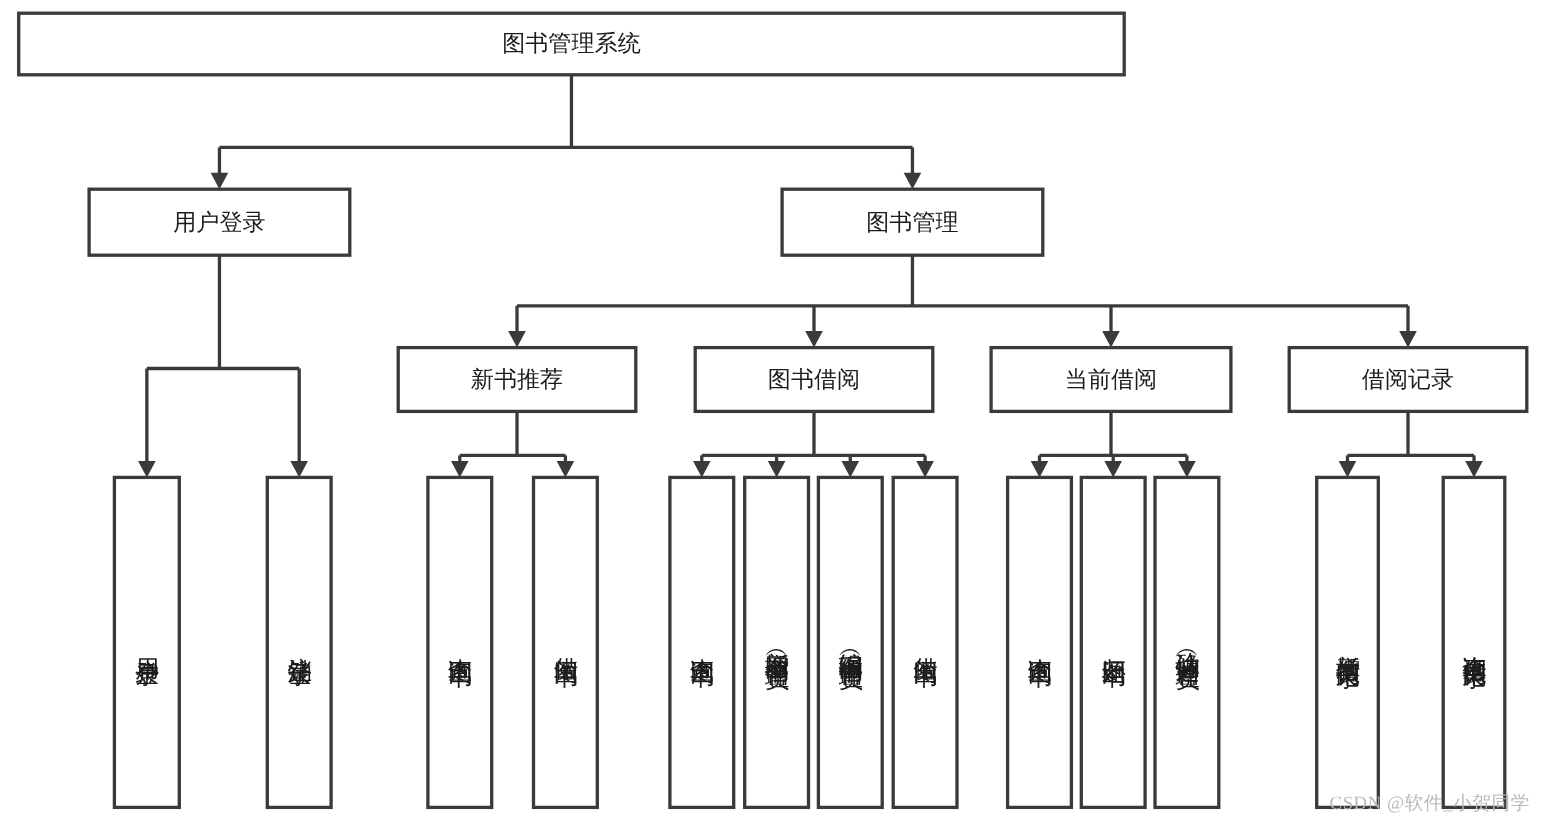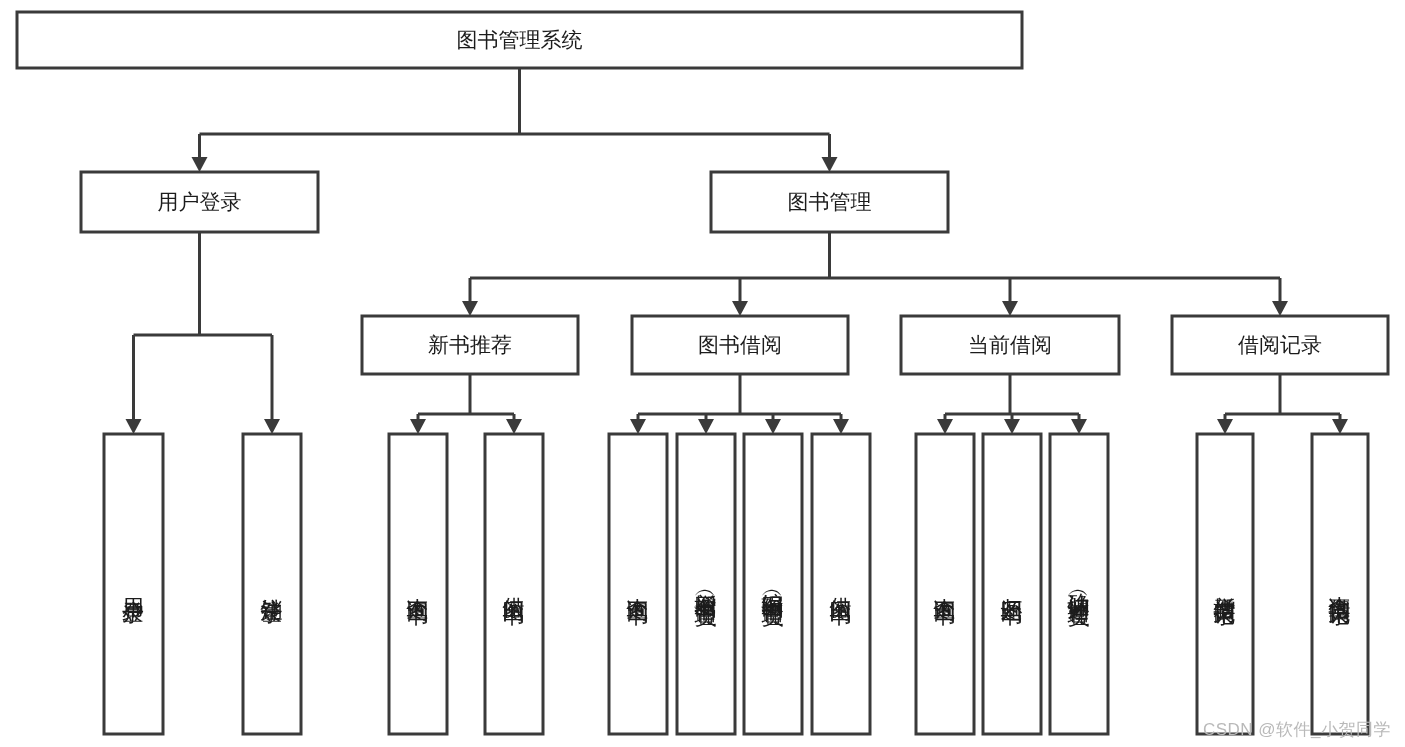--- a/index.html
+++ b/index.html
@@ -68,7 +68,7 @@
     position: absolute;
     right: 14px;
     bottom: 6px;
-    font-family: Liberation Sans, sans-serif;
+    font-family: Liberation Serif, serif;
     font-size: 17px;
     color: #b9b9b9;
     letter-spacing: 0.5px;

